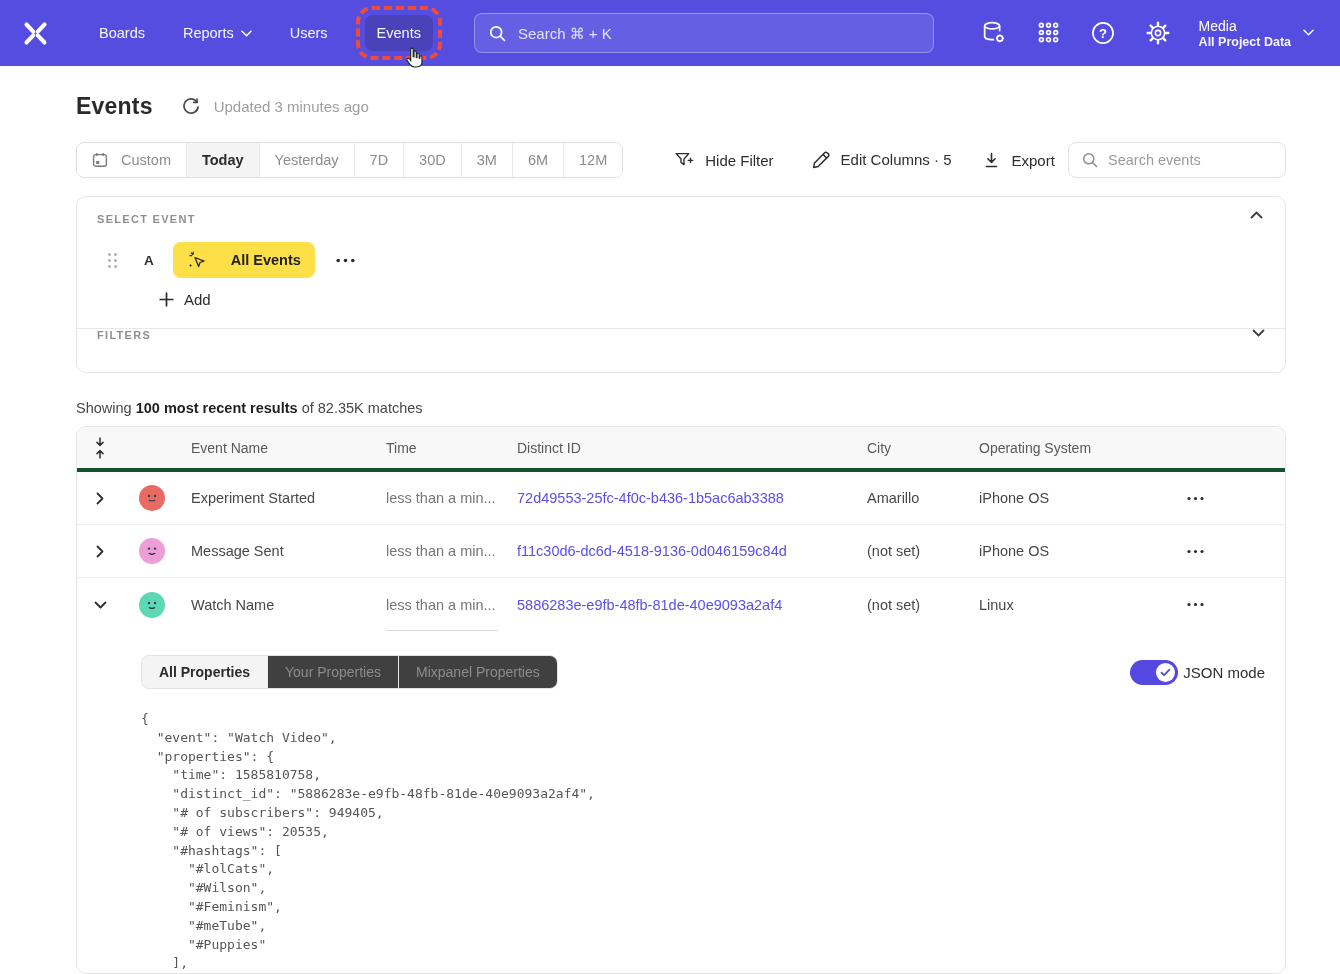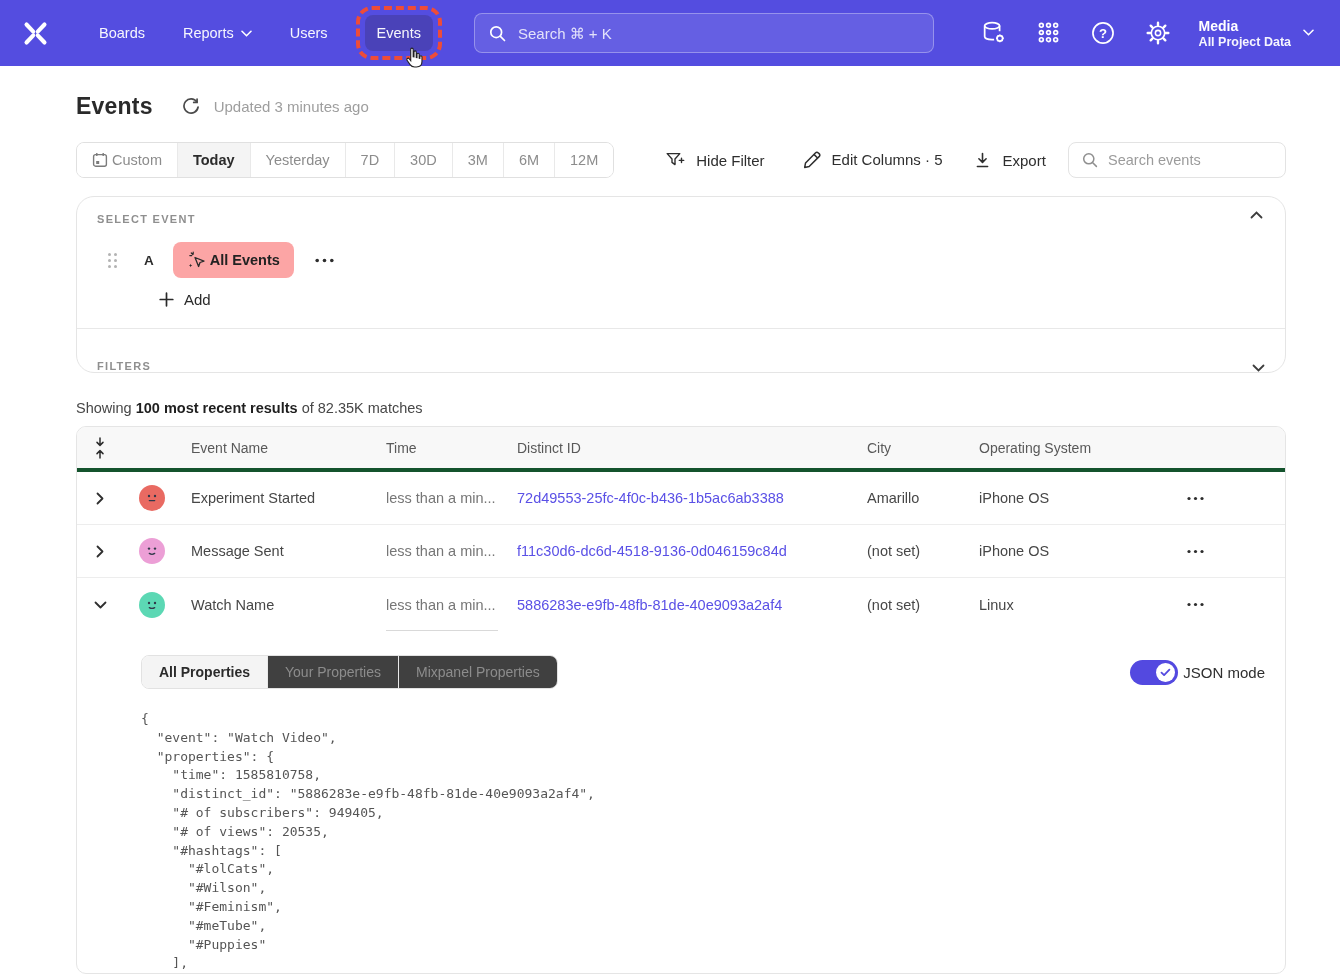--- a/index.html
+++ b/index.html
@@ -24,7 +24,7 @@
   .nav-right{margin-left:auto;display:flex;align-items:center;gap:31px;color:rgba(255,255,255,.92)}
   .nav-icon{cursor:pointer;display:flex;align-items:center;justify-content:center}
   .project{display:flex;align-items:center;gap:12px;cursor:pointer;margin-left:-2px}
-  .project-name{font-size:14px;font-weight:700;color:#fff;line-height:1.35}
+  .project-name{font-size:14px;font-weight:400;color:#fff;line-height:1.35}
   .project-scope{font-size:12.5px;font-weight:600;color:rgba(255,255,255,.94)}
   
   .content{padding:27px 54px 0 76px;}

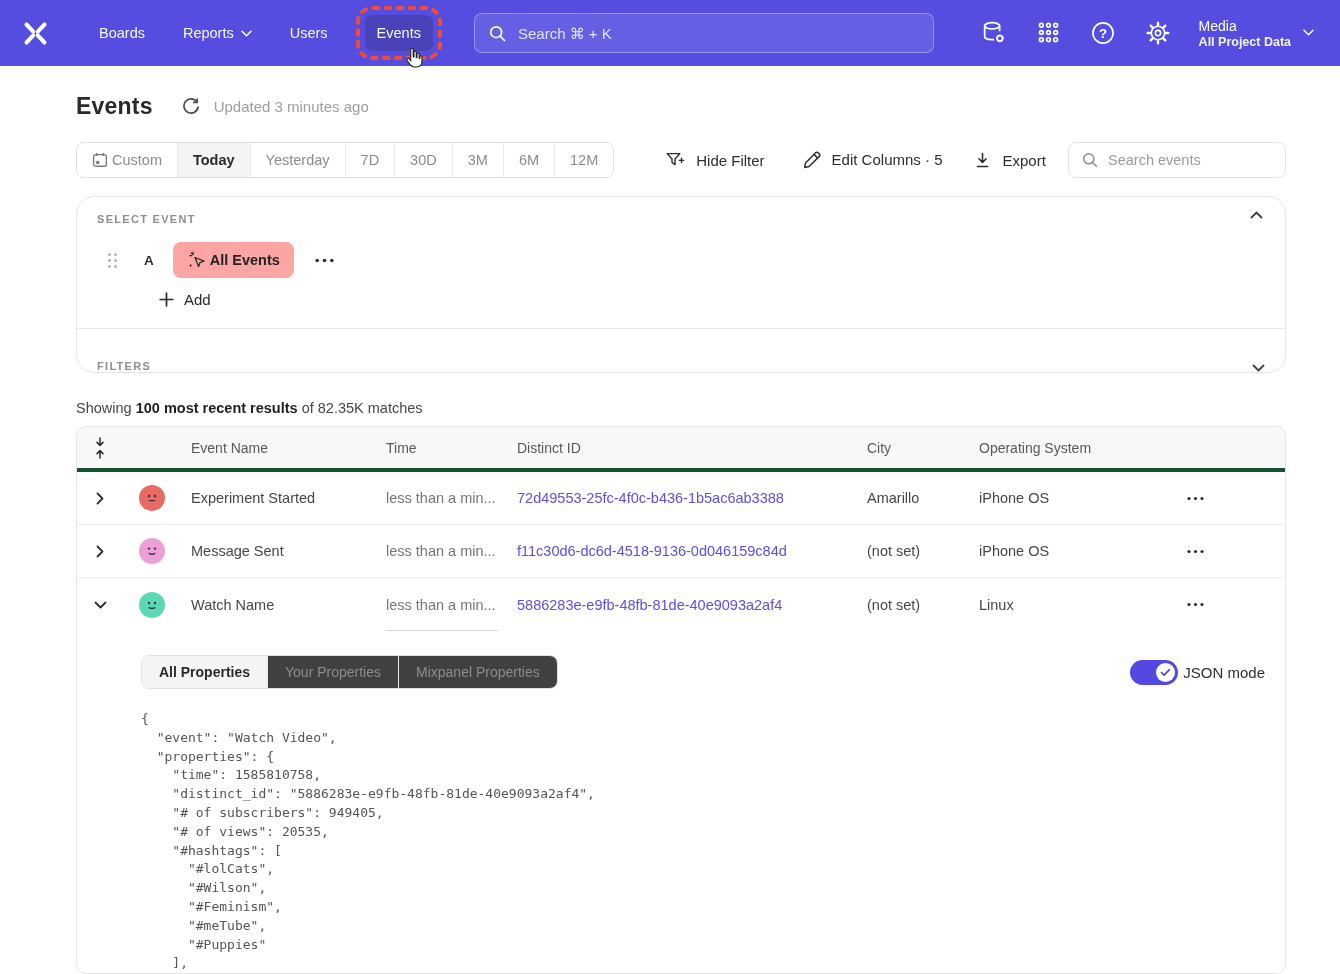--- a/index.html
+++ b/index.html
@@ -35,7 +35,7 @@
   
   .toolbar{display:flex;align-items:center;margin-top:22px;height:36px}
   .segmented{display:inline-flex;border:1px solid #e0e0e0;border-radius:8px;overflow:hidden;height:36px;background:#fff}
-  .segment{display:flex;align-items:center;gap:4px;padding:0 15px;font-size:14.5px;color:#8c8c8c;cursor:pointer;border-left:1px solid #e9e9e9;background:#fff;white-space:nowrap}
+  .segment{display:flex;align-items:center;gap:13px;padding:0 15px;font-size:14.5px;color:#8c8c8c;cursor:pointer;border-left:1px solid #e9e9e9;background:#fff;white-space:nowrap}
   .segment:first-child{border-left:none}
   .segment.selected{background:#f4f4f4;color:#2b2b2b;font-weight:700}
   .tool-btn{display:flex;gap:11px;font-size:15px;font-weight:500;color:#2e2e2e;cursor:pointer;white-space:nowrap}

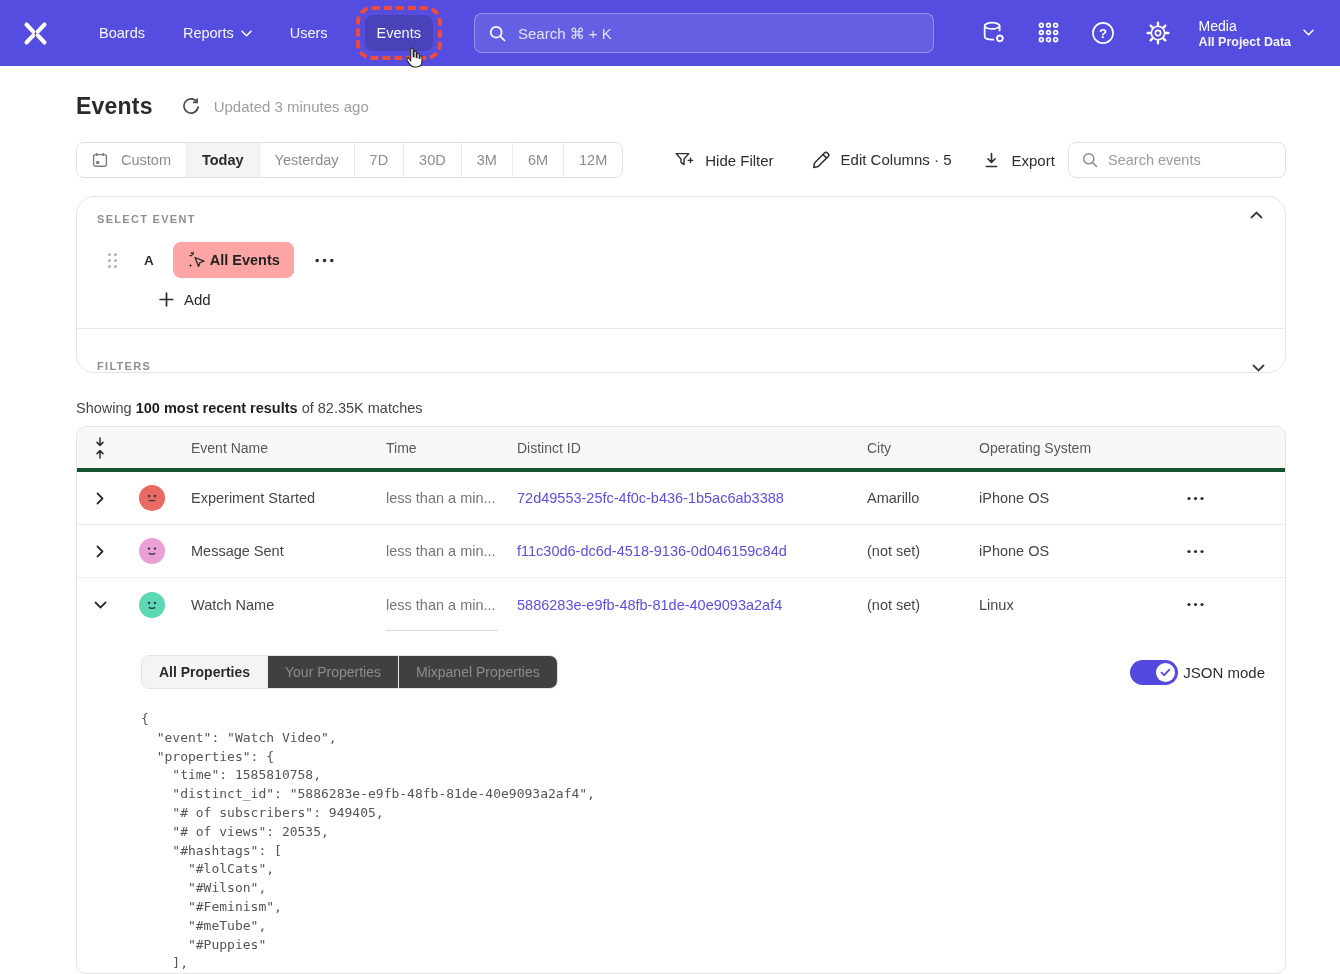--- a/index.html
+++ b/index.html
@@ -44,7 +44,7 @@
   .search-events input{flex:1;border:none;outline:none;font-size:14.5px;color:#444;font-family:"Liberation Sans",sans-serif;min-width:0}
   .search-events input::placeholder{color:#9b9b9b}
   
-  .qcard{margin-top:18px;border:1px solid #e5e5e5;border-radius:18px;background:#fff}
+  .qcard{margin-top:18px;border:1px solid #e5e5e5;border-radius:10px;background:#fff}
   .qsection{padding:16px 20px 20px;position:relative}
   .qlabel{font-size:11px;font-weight:700;letter-spacing:1.3px;color:#8f8f8f}
   .collapse-toggle{position:absolute;right:22px;top:14px;cursor:pointer;color:#3d3d3d}

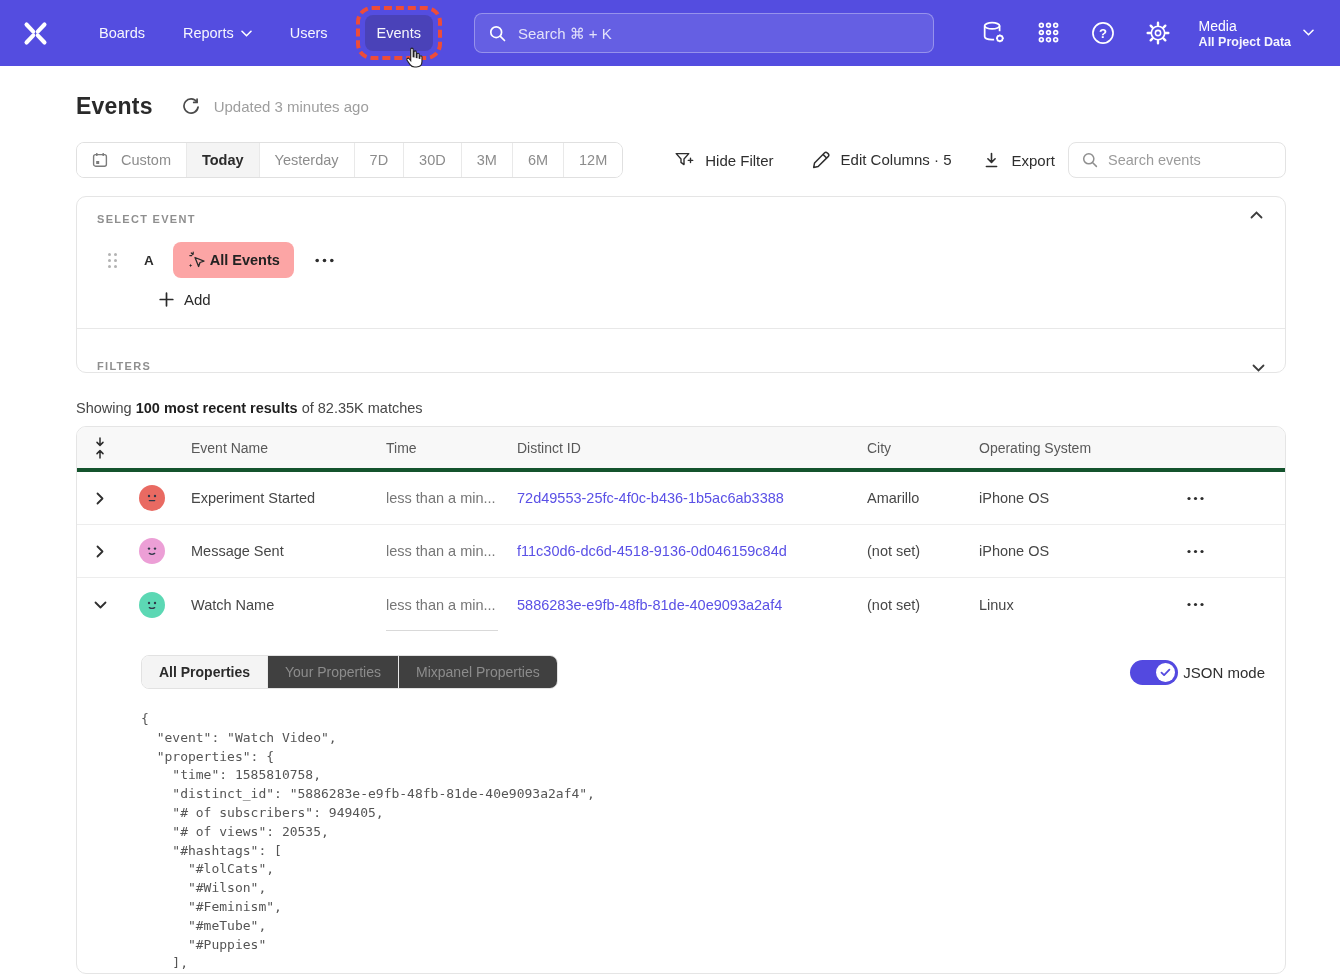--- a/index.html
+++ b/index.html
@@ -51,7 +51,7 @@
   .event-row{display:flex;align-items:center;margin-top:17px;height:36px}
   .drag-handle{margin-left:10px;cursor:grab;color:#b3b3b3}
   .clause-letter{margin-left:26px;font-size:13.5px;font-weight:700;color:#2d2d2d}
-  .event-chip{margin-left:19px;background:#fca5a5;border-radius:8px;height:36px;display:flex;align-items:center;gap:3px;padding:0 14px;font-size:14.5px;font-weight:700;color:#222;cursor:pointer}
+  .event-chip{margin-left:19px;background:#fde047;border-radius:8px;height:36px;display:flex;align-items:center;gap:24px;padding:0 14px;font-size:14.5px;font-weight:700;color:#222;cursor:pointer}
   .more-dots{margin-left:17px;cursor:pointer;padding:4px}
   .add-row{display:flex;align-items:center;gap:10px;margin-left:62px;margin-top:13px;cursor:pointer;font-size:15px;font-weight:500;color:#2a2a2a;width:max-content}
   .qdivider{border-top:1px solid #e8e8e8}

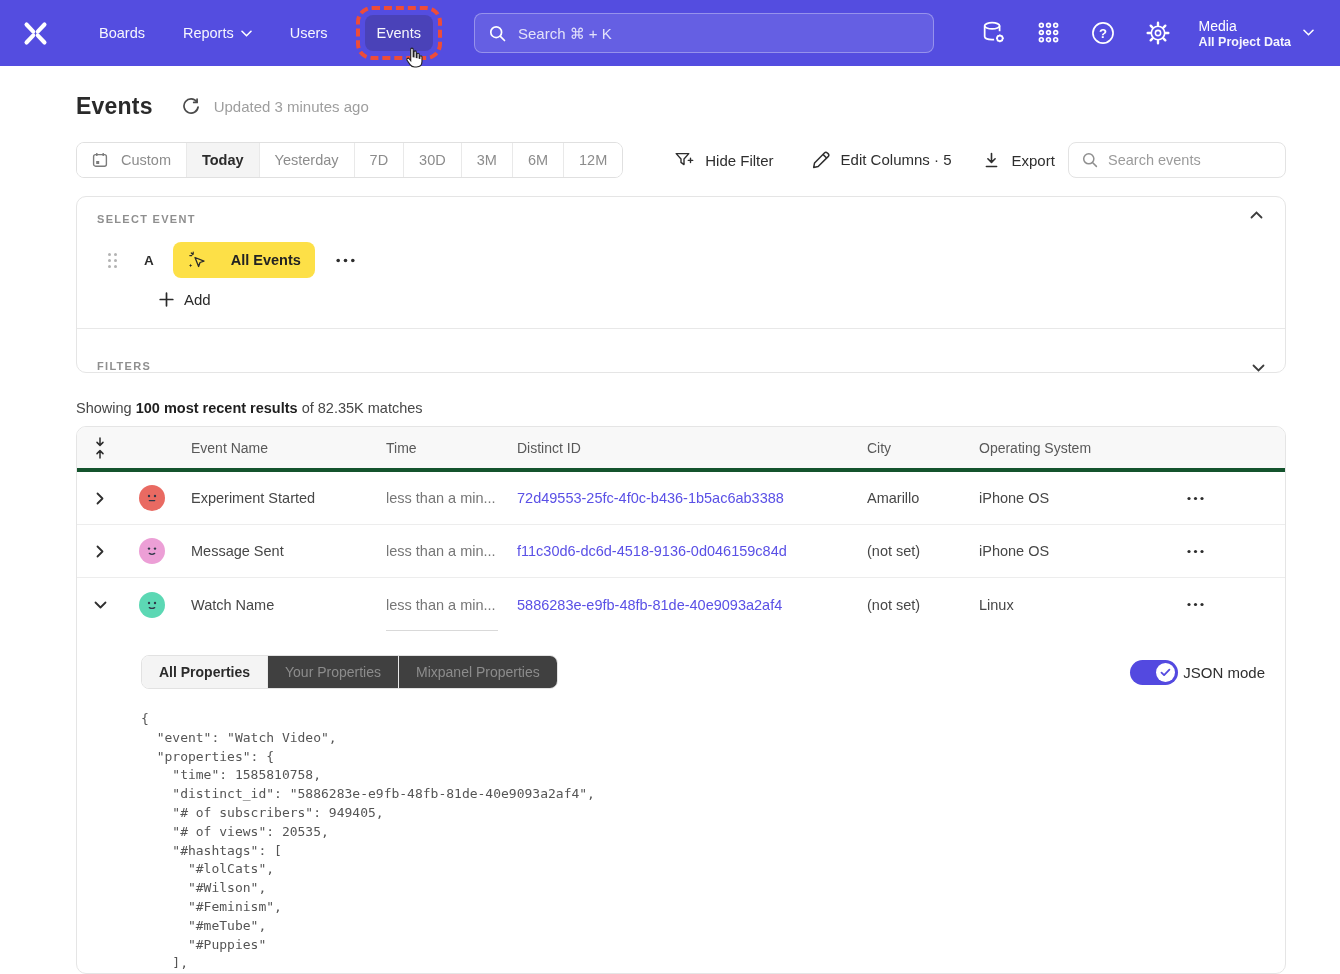--- a/index.html
+++ b/index.html
@@ -55,7 +55,7 @@
   .more-dots{margin-left:17px;cursor:pointer;padding:4px}
   .add-row{display:flex;align-items:center;gap:10px;margin-left:62px;margin-top:13px;cursor:pointer;font-size:15px;font-weight:500;color:#2a2a2a;width:max-content}
   .qdivider{border-top:1px solid #e8e8e8}
-  .filters-section{height:43px;display:flex;align-items:flex-end;padding:0 20px}
+  .filters-section{height:43px;display:flex;align-items:flex-start;padding:0 20px}
   .filters-section .collapse2{margin-left:auto;cursor:pointer;color:#3d3d3d}
   
   .summary{margin-top:27px;font-size:14.5px;color:#474747}

